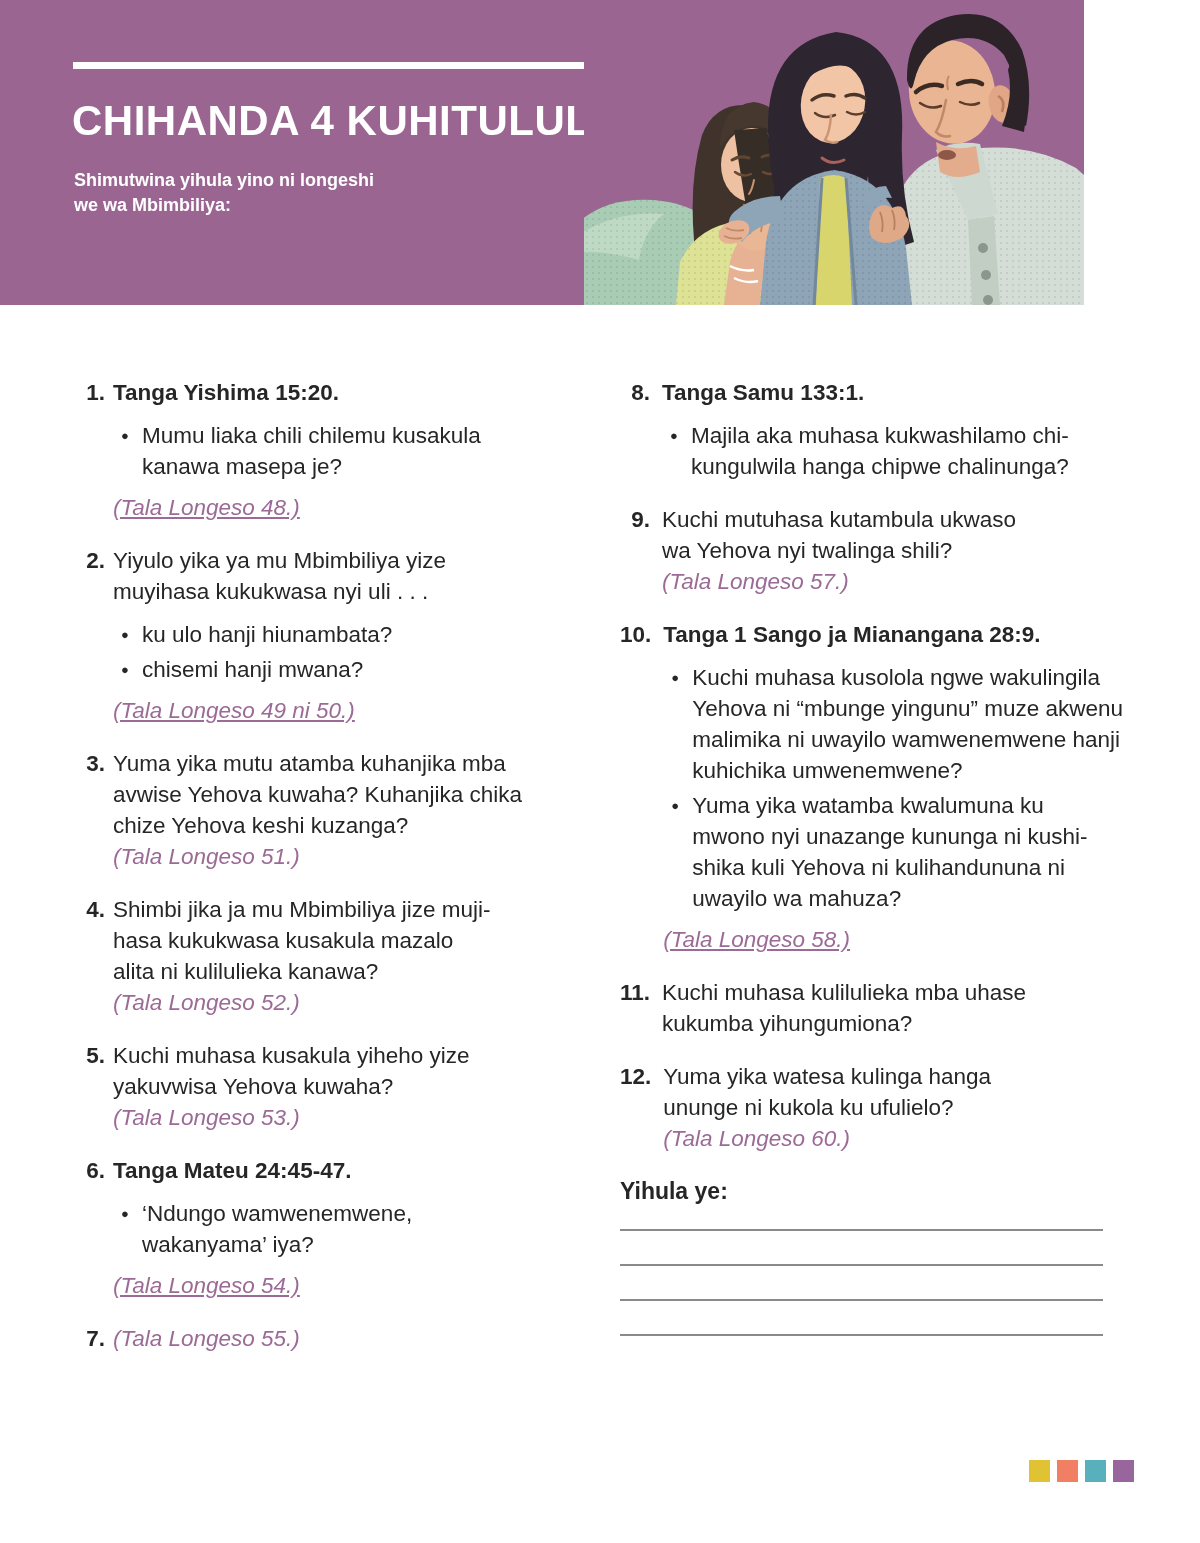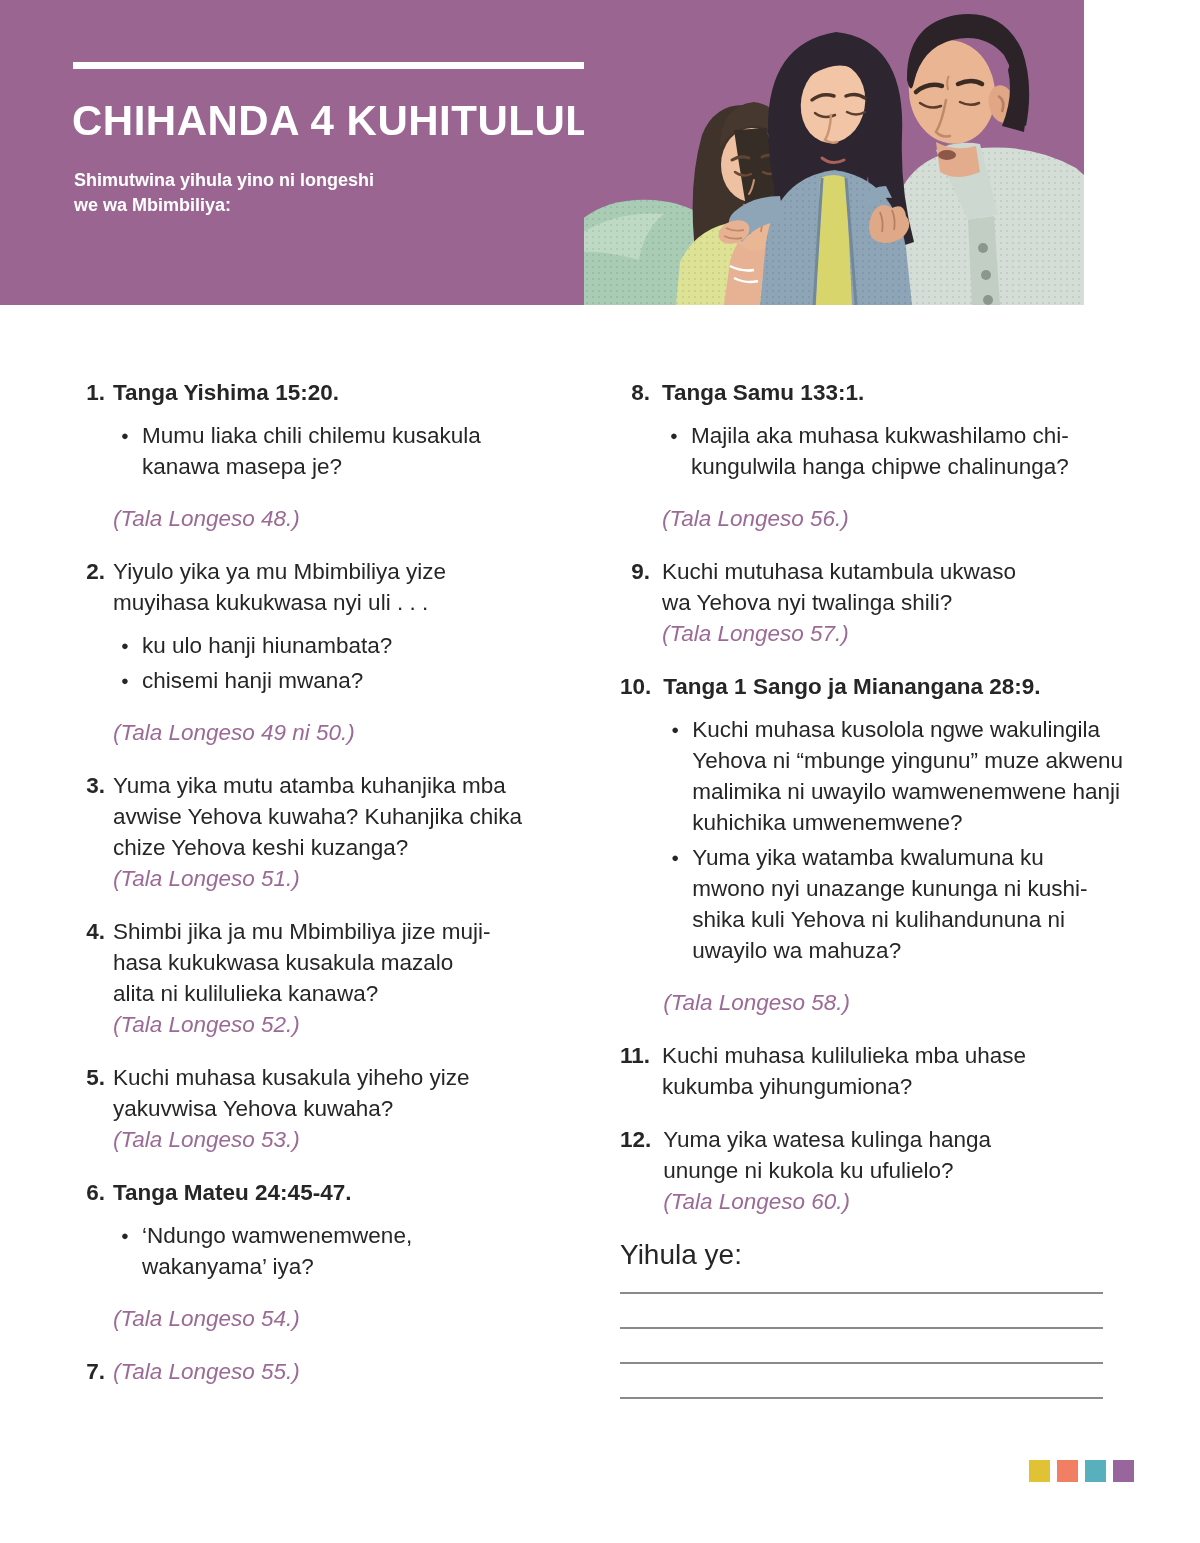--- a/index.html
+++ b/index.html
@@ -39,7 +39,7 @@
   .bullet-row + .bullet-row { margin-top:4px; }
   .dot { flex:0 0 21px; margin-left:8px; font-size:13px; line-height:31px; }
   .ref { color:#9c6a96; font-style:italic; }
-  .bullet-row + .ref { margin-top:21px; }
+  .bullet-row + .ref { margin-top:10px;text-decoration:underline; }
 
   
   .notes { margin-top:4px; }

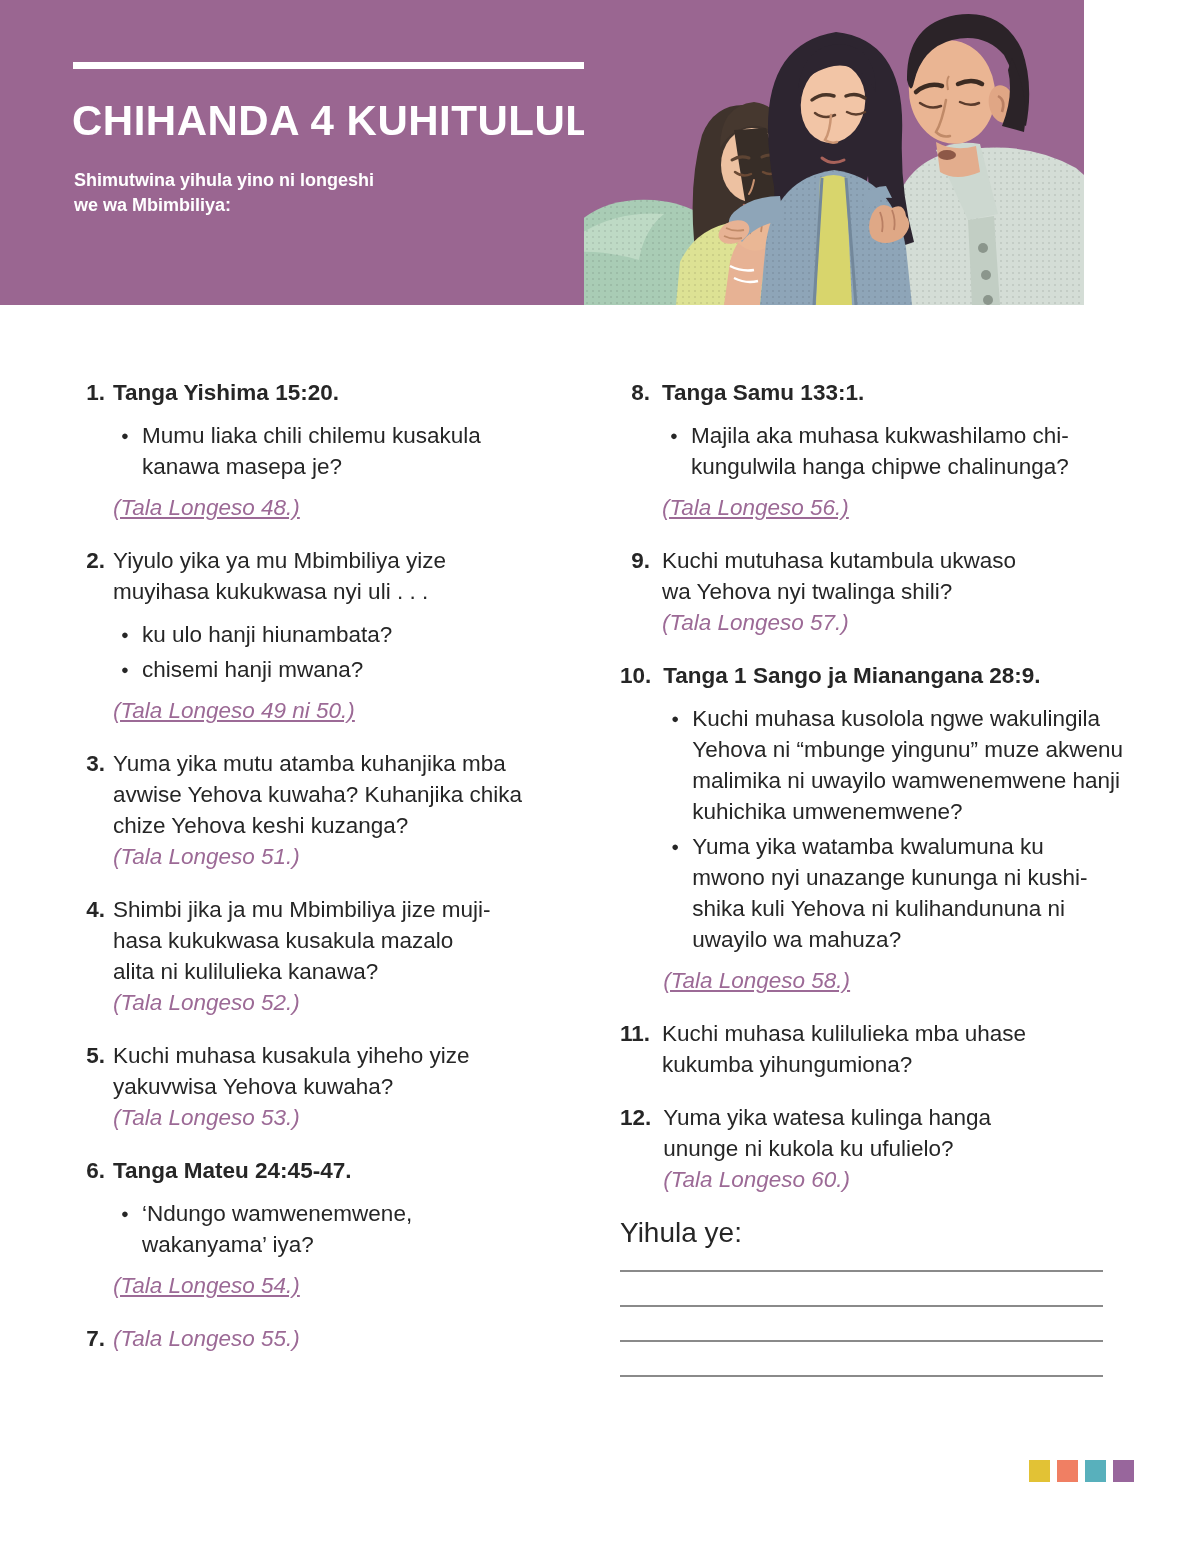--- a/index.html
+++ b/index.html
@@ -229,7 +229,6 @@
               <span class="b-text">Majila aka muhasa kukwashilamo chi-
 kungulwila hanga chipwe chalinunga?</span>
             </div>
-            <div class="ref">(Tala Longeso 56.)</div>
           </div>
         </div>
         <div class="question">

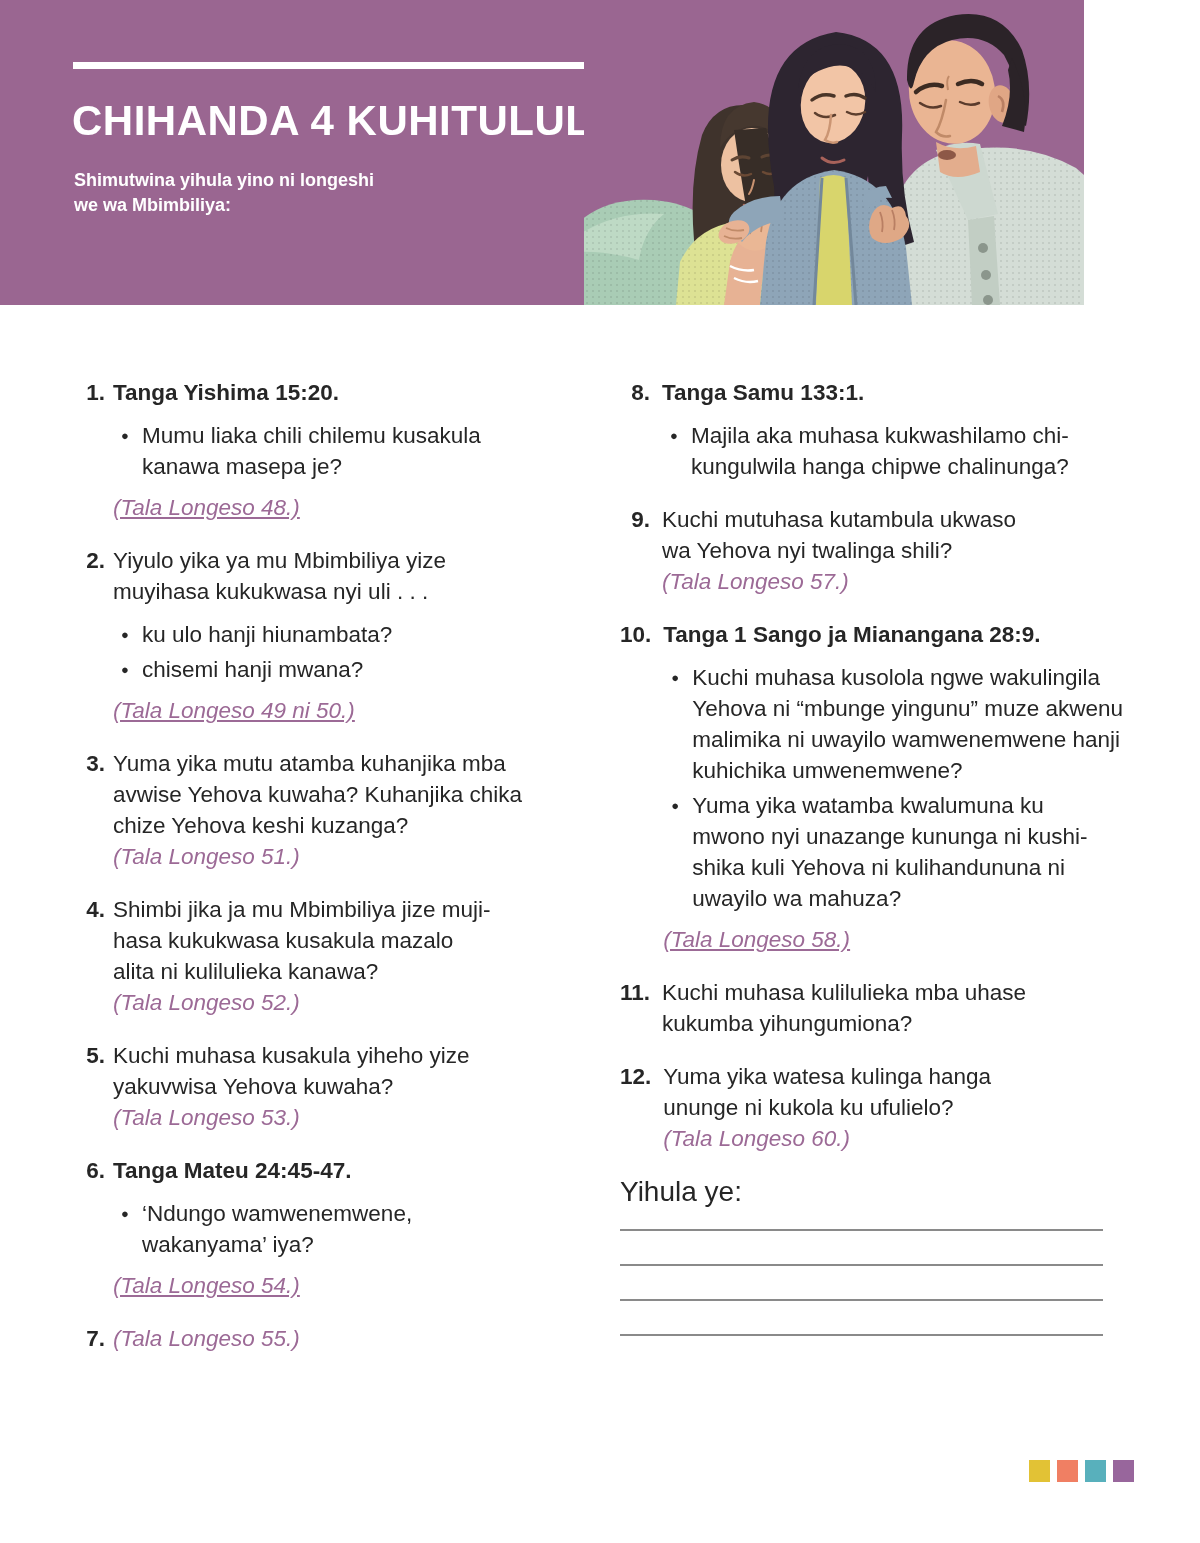--- a/index.html
+++ b/index.html
@@ -43,7 +43,7 @@
 
   
   .notes { margin-top:4px; }
-  .notes-label { font-weight:normal; font-size:28px; line-height:31px; }
+  .notes-label { font-weight:bold; font-size:23px; line-height:31px; }
   .answer-lines { width:483px; }
   .answer-line { height:33px; border-bottom:2px solid #8a8a8a; }
   .answer-line.first { height:22px; }

